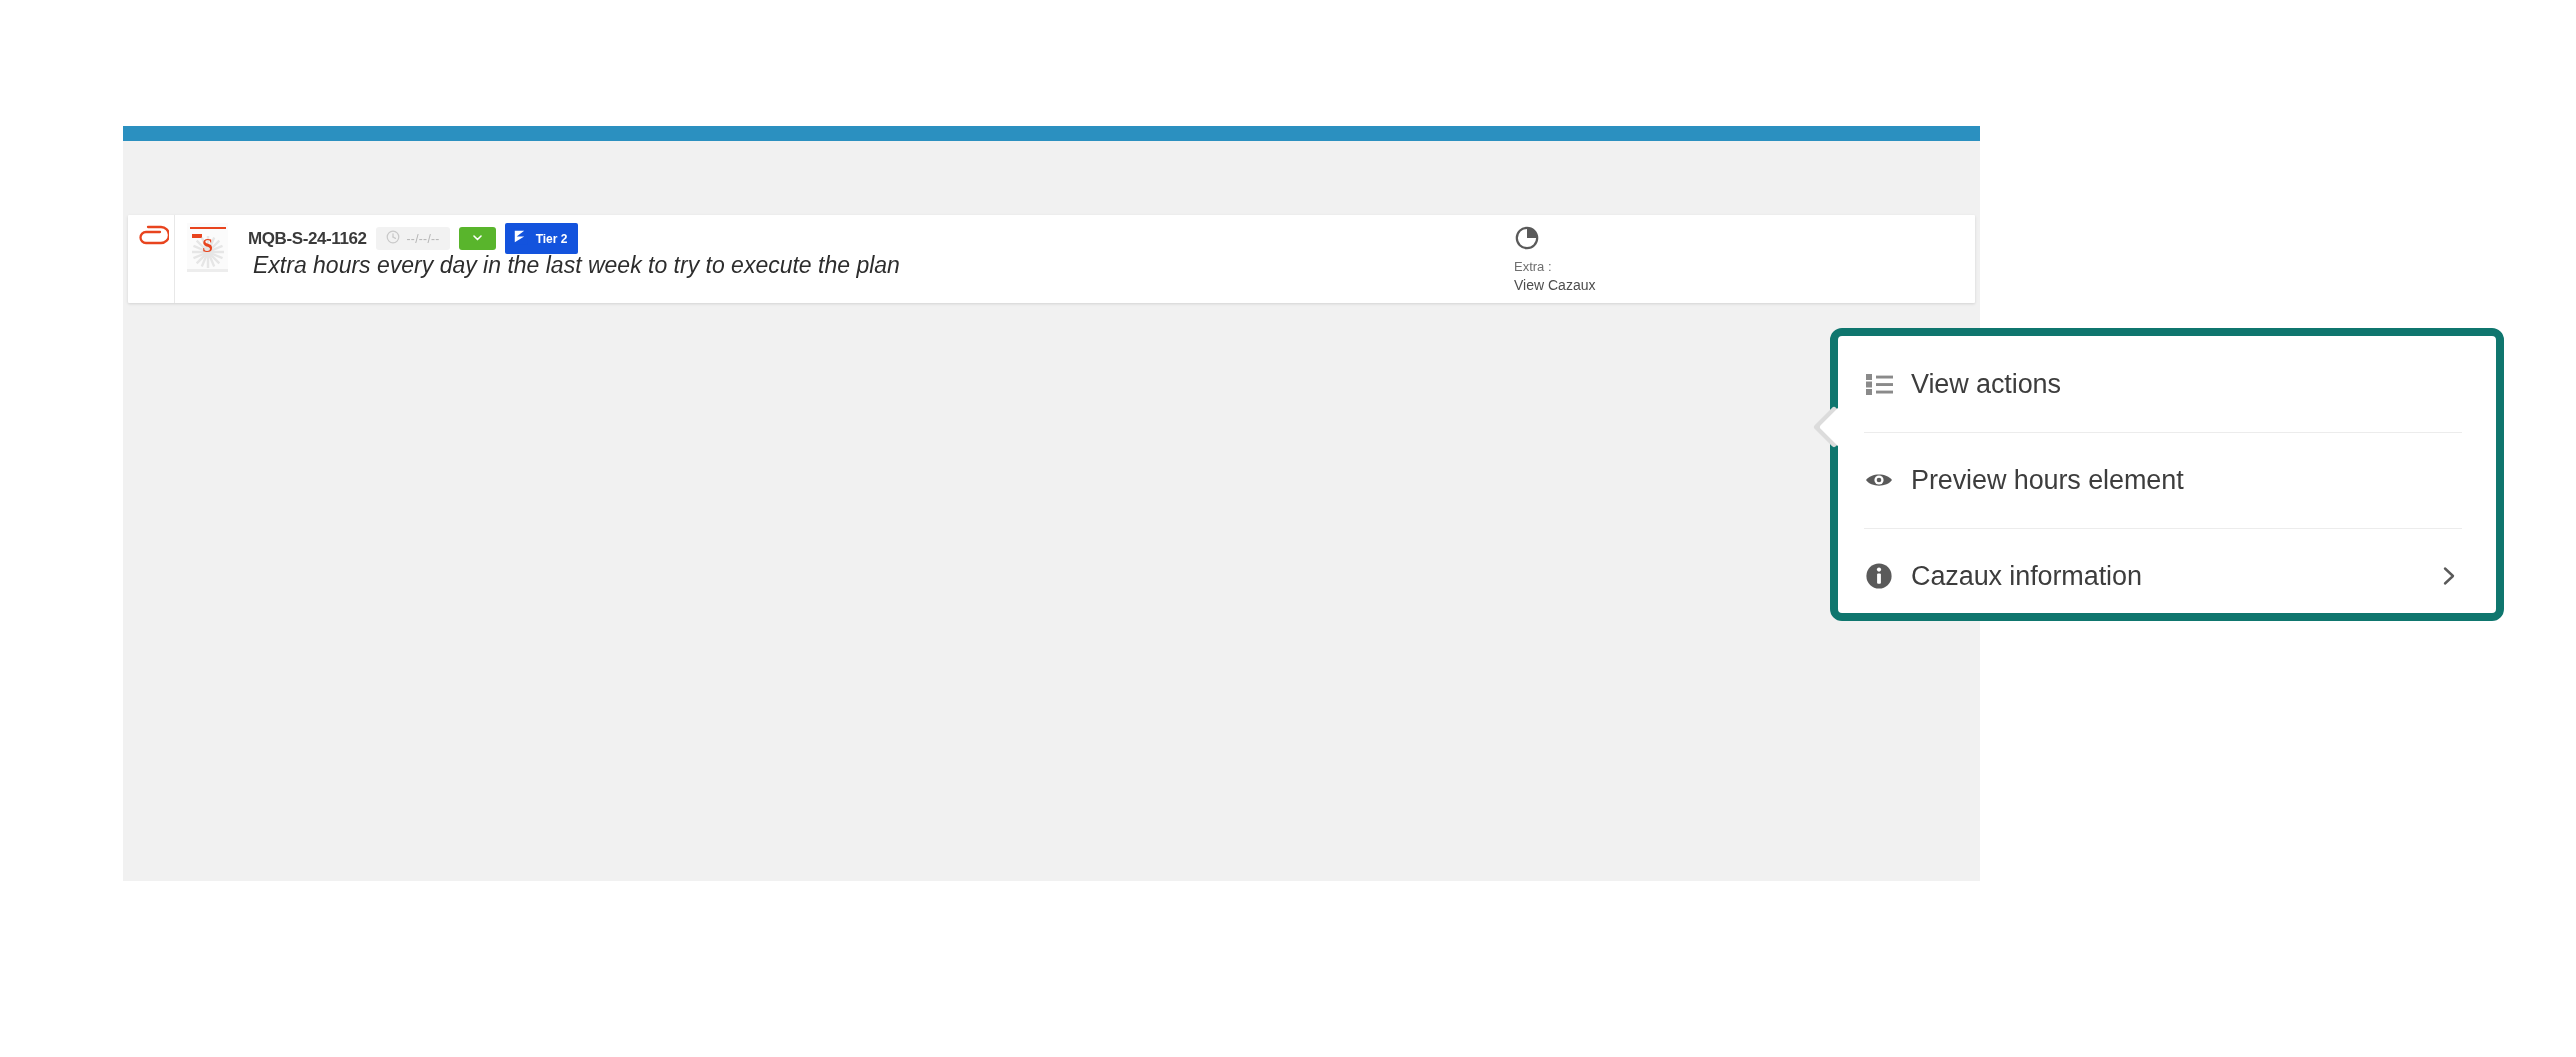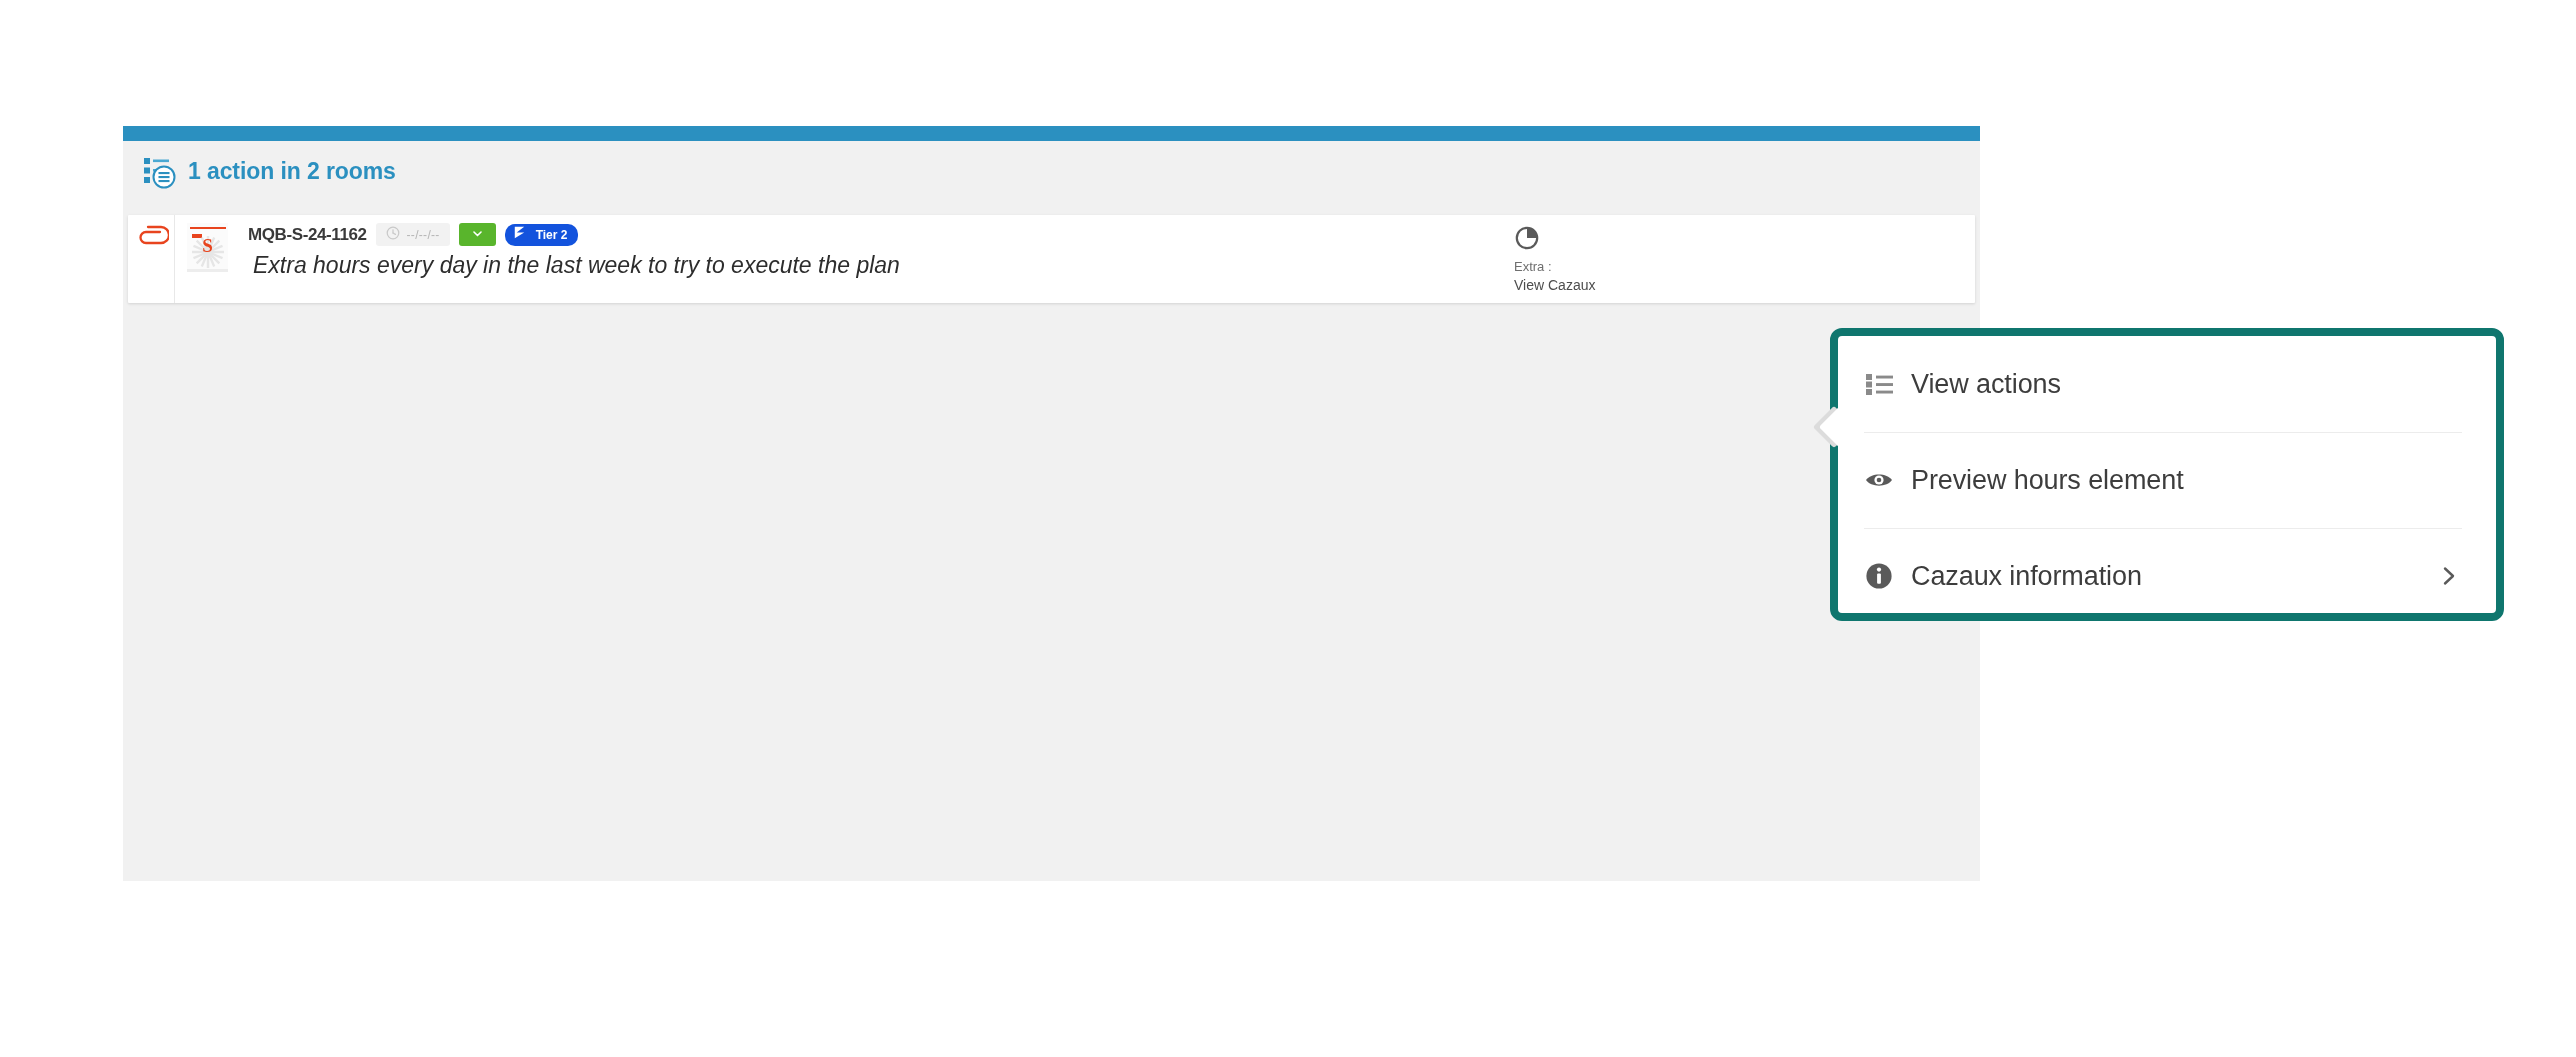--- a/index.html
+++ b/index.html
@@ -335,22 +335,6 @@
 
     <div class="panel-topbar"></div>
 
-    <div class="panel-header">
-      <span class="header-icon">
-        <svg viewBox="0 0 34 34" width="34" height="34">
-          <rect x="1" y="3" width="6" height="6" fill="#2b90c0"></rect>
-          <rect x="10" y="4.5" width="16" height="2.6" fill="#4aa8d2"></rect>
-          <rect x="1" y="12.5" width="6" height="6" fill="#2b90c0"></rect>
-          <rect x="10" y="14" width="11" height="2.6" fill="#4aa8d2"></rect>
-          <rect x="1" y="22" width="6" height="6" fill="#2b90c0"></rect>
-          <circle cx="21" cy="22" r="10.5" fill="#ffffff" stroke="#2b90c0" stroke-width="2"></circle>
-          <rect x="15.5" y="17" width="11" height="2.1" fill="#2b90c0"></rect>
-          <rect x="15.5" y="21" width="11" height="2.1" fill="#2b90c0"></rect>
-          <rect x="15.5" y="25" width="11" height="2.1" fill="#2b90c0"></rect>
-        </svg>
-      </span>
-      <span class="header-title">1 action in 2 rooms</span>
-    </div>
 
     <div class="row-card">
 

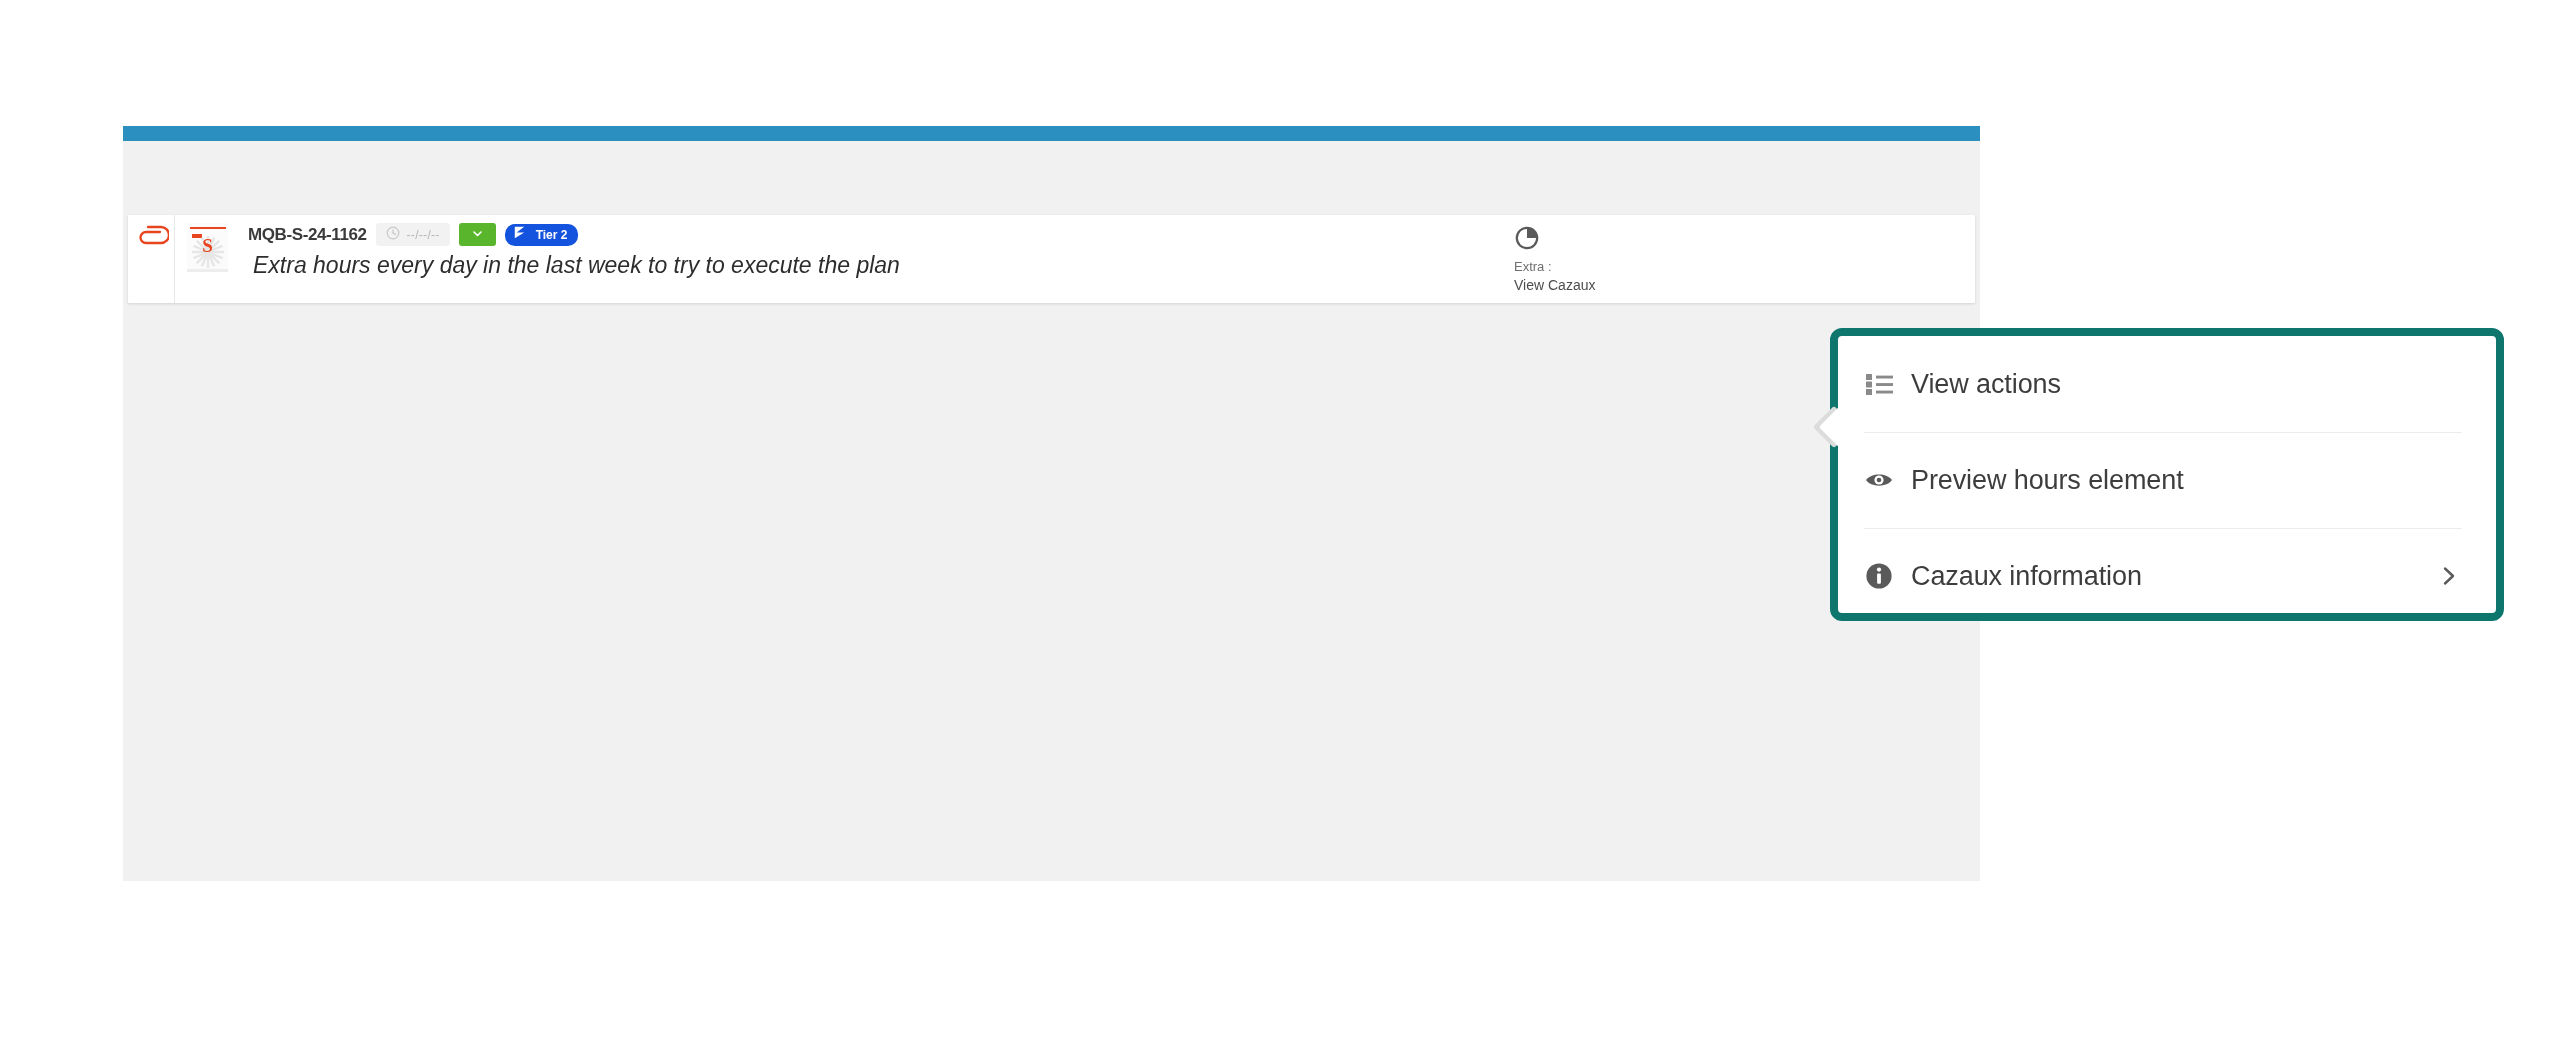--- a/index.html
+++ b/index.html
@@ -191,8 +191,8 @@
 
   .tier-badge {
     background: #1353dd;
-    border-radius: 10px;
-    height: 22px;
+    border-radius: 2px;
+    height: 31px;
     display: flex;
     align-items: center;
     padding: 0 11px 0 6px;

